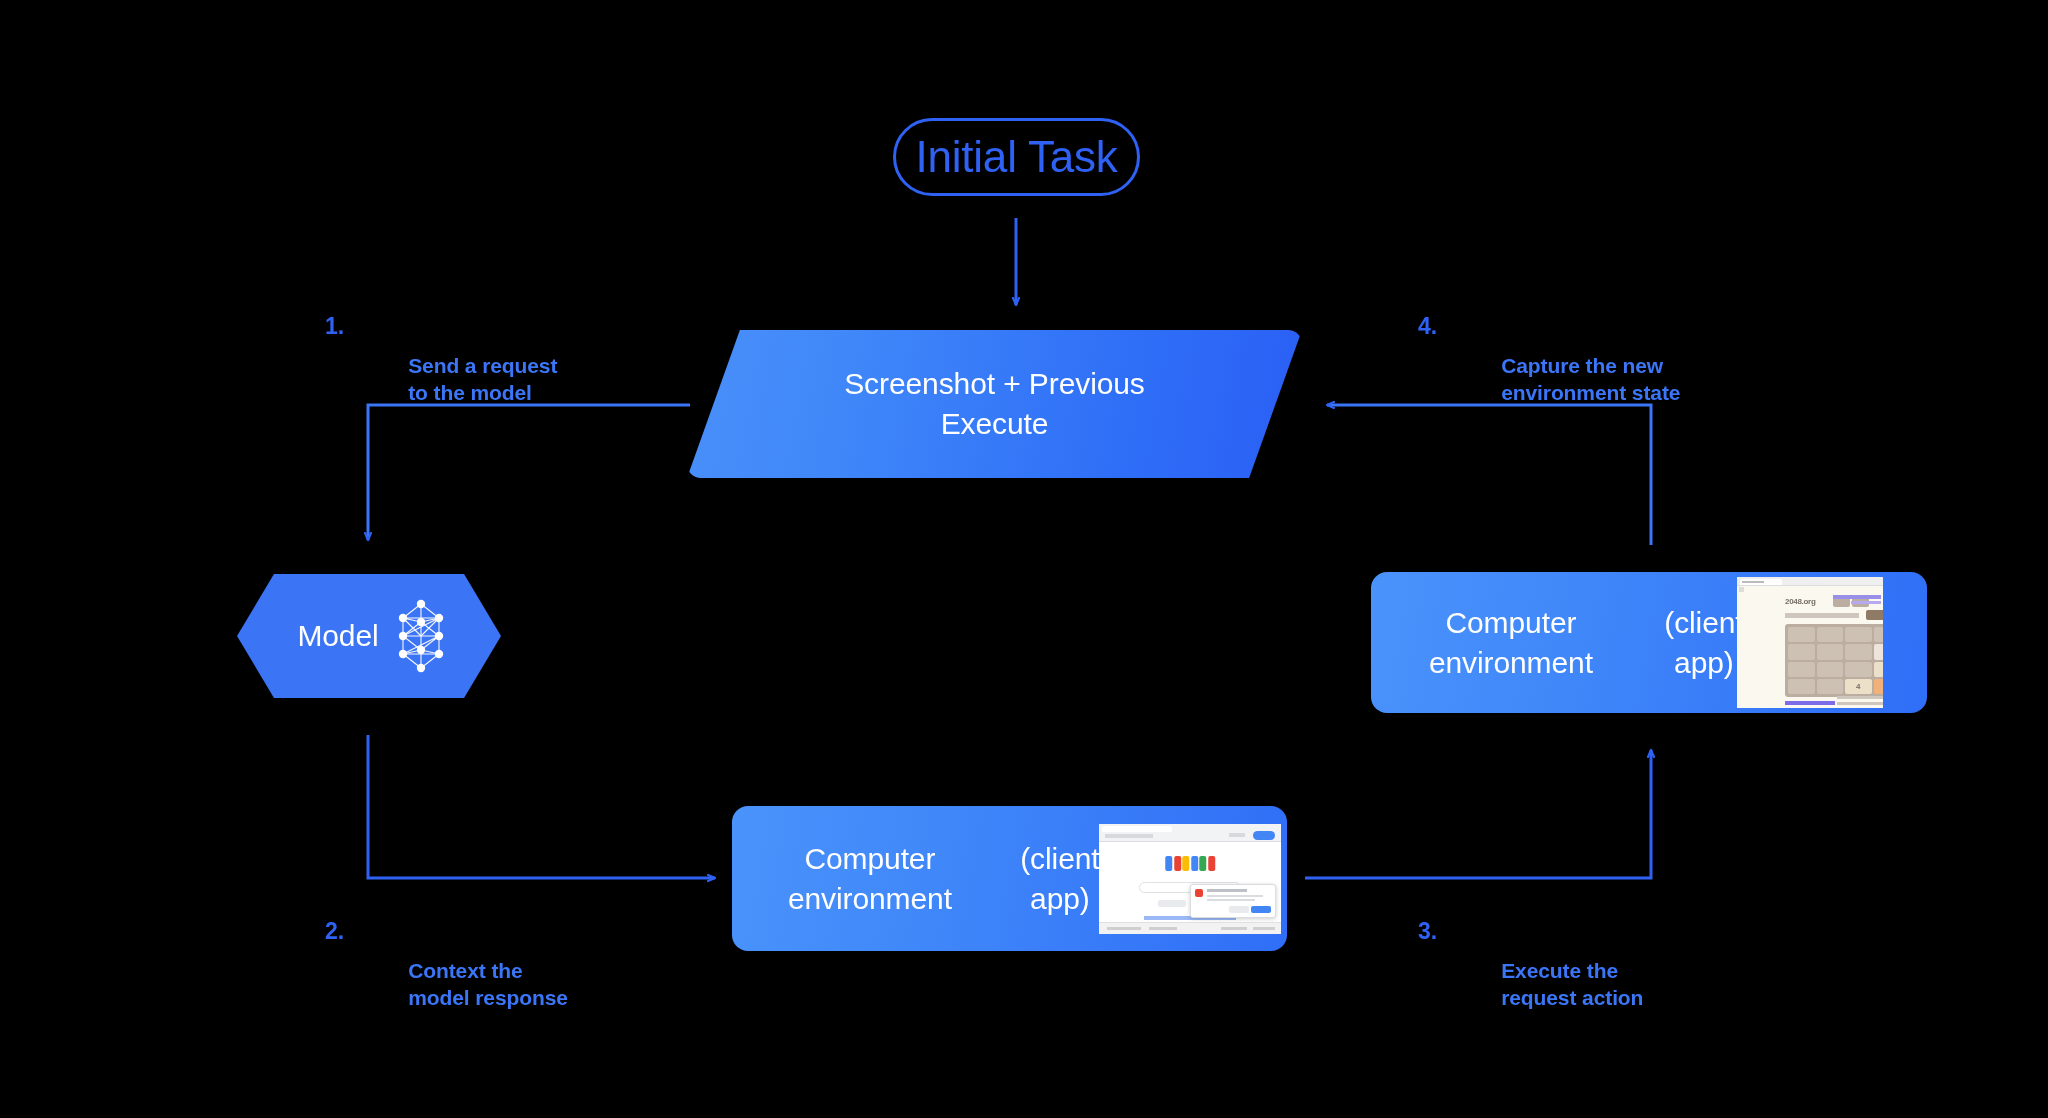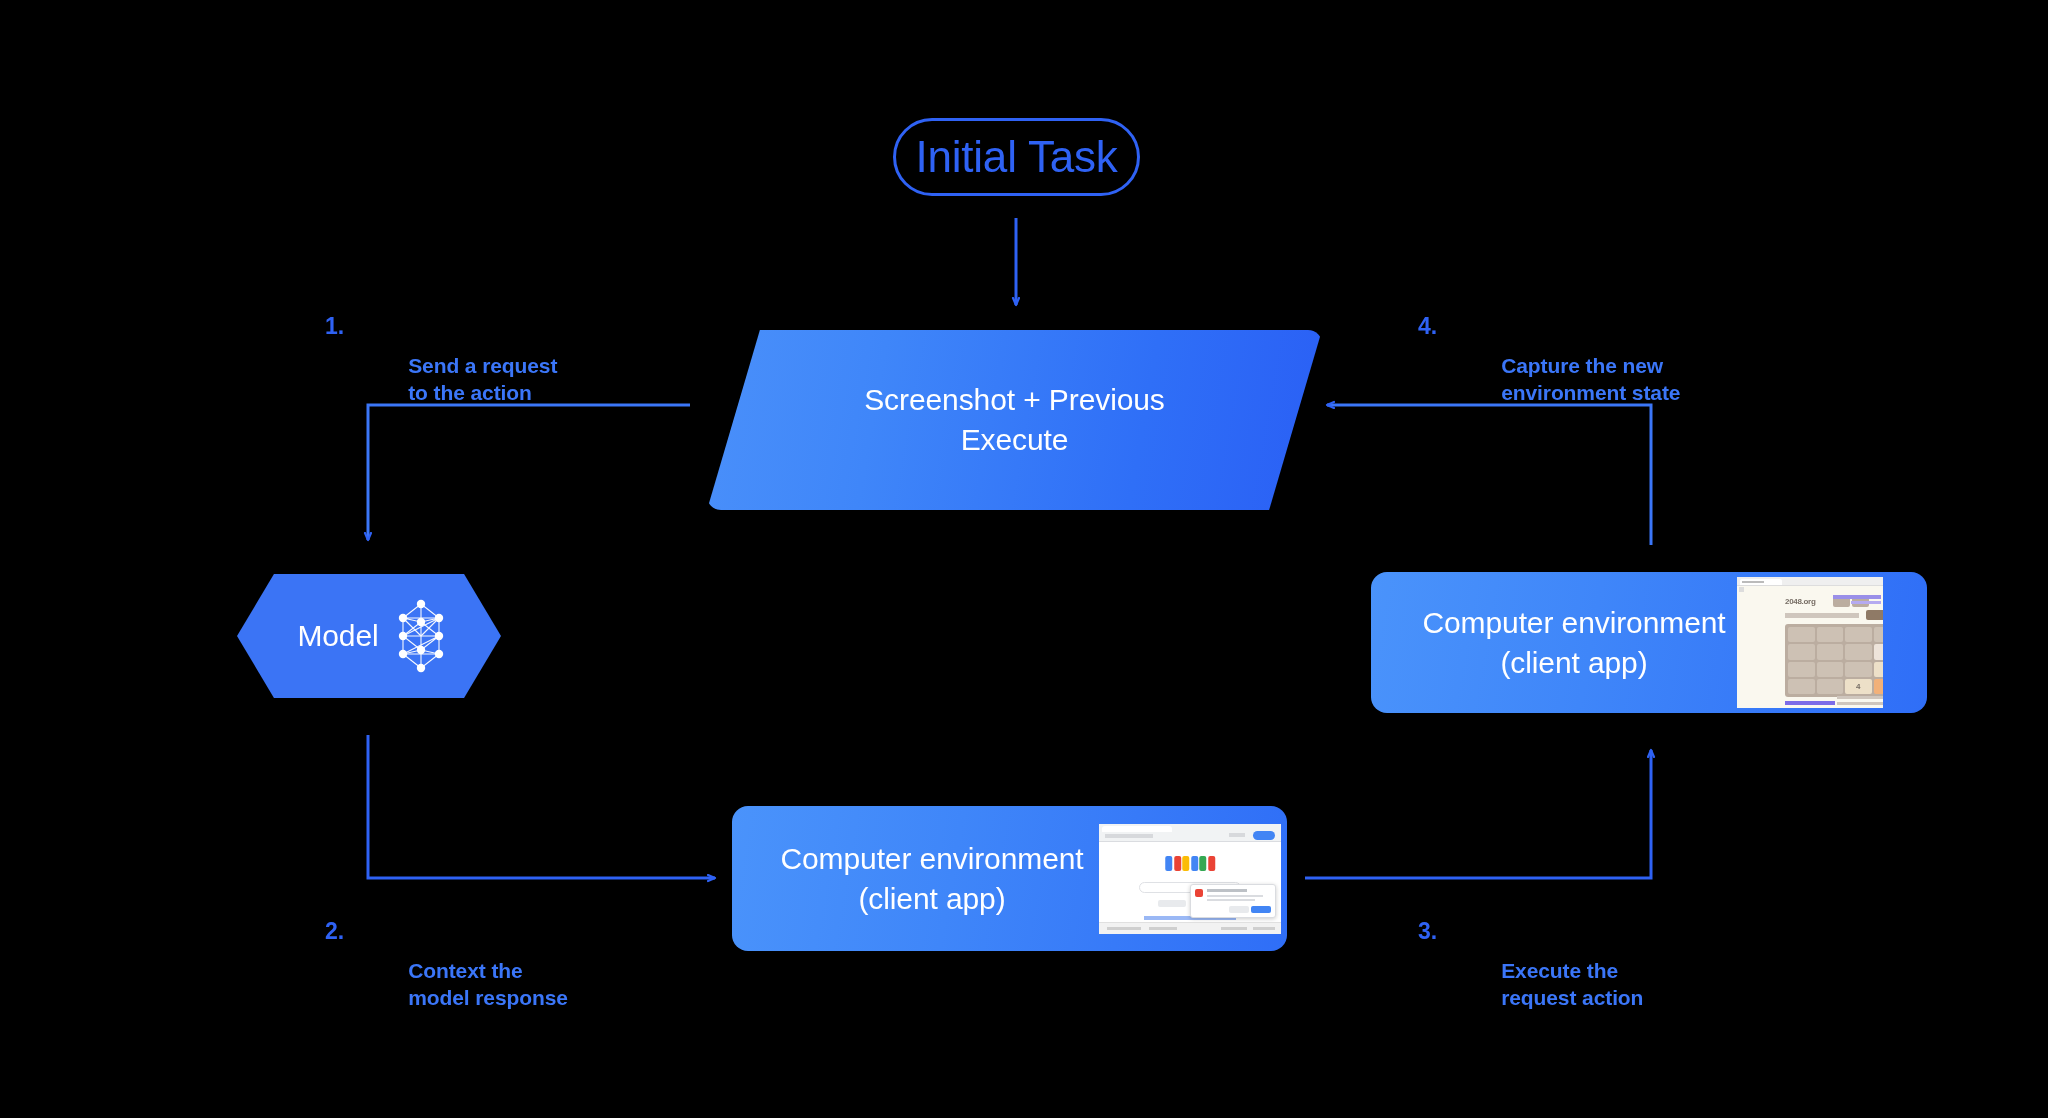--- a/index.html
+++ b/index.html
@@ -327,7 +327,7 @@
     <span class="step-num" style="margin-right:64px;">1.</span>
     <span class="step-text">
       <span>Send a request</span><br>
-      <span>to the action</span>
+      <span>to the model</span>
     </span>
   </div>
 

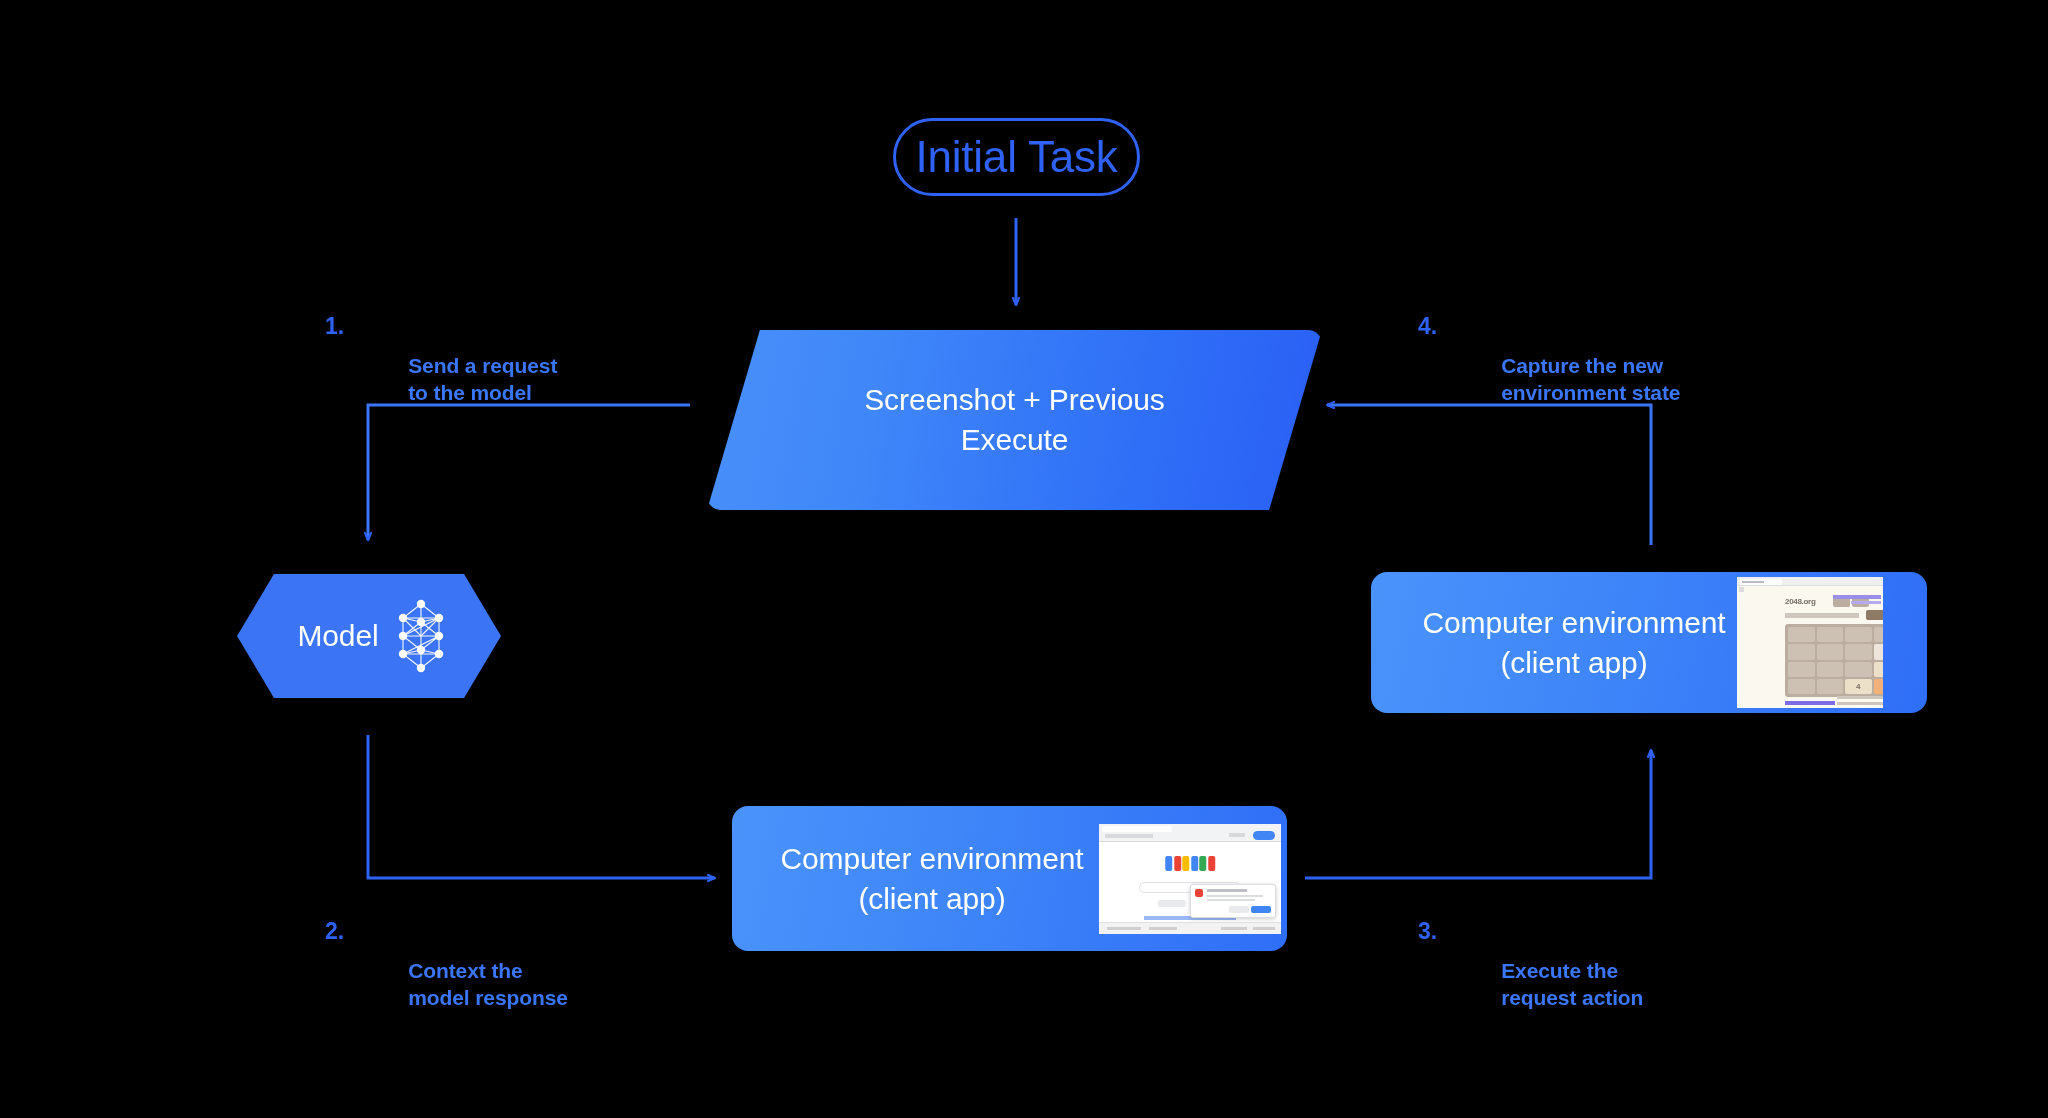--- a/index.html
+++ b/index.html
@@ -27,8 +27,8 @@
   
   .parallelogram-wrap {
     position: absolute;
-    left: 707px; top: 330px;
-    width: 615px; height: 180px;
+    left: 687px; top: 330px;
+    width: 615px; height: 148px;
   }
   .parallelogram-shape {
     position: absolute; inset: 0;

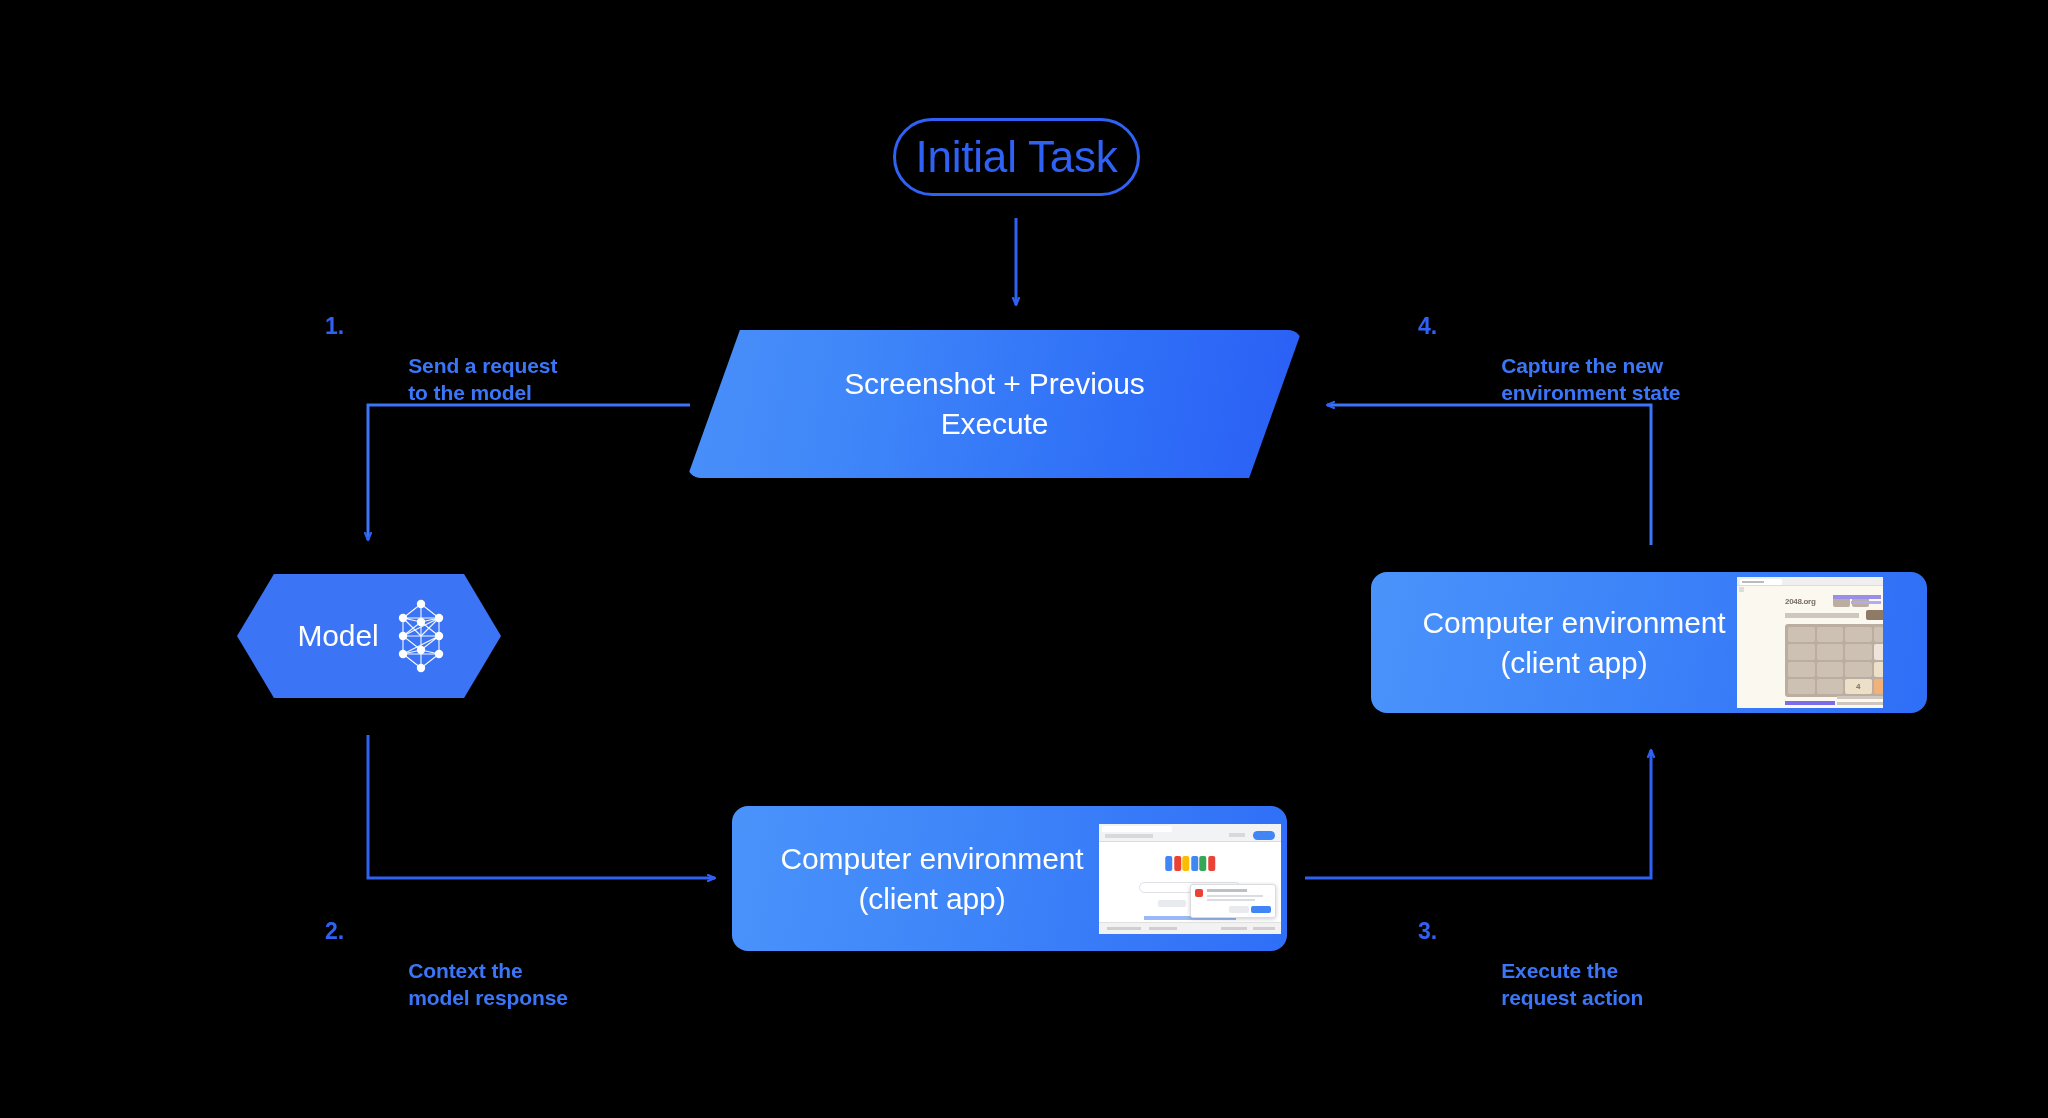--- a/index.html
+++ b/index.html
@@ -73,7 +73,7 @@
     background: linear-gradient(100deg, #4a93fb 0%, #3f86f9 40%, #2f6ef7 100%); }
   .envbox .txt {
     position: absolute; left: 0; top: 0; height: 100%;
-    display: flex; flex-direction: column; align-items: center; justify-content: center;
+    display: flex; align-items: center; justify-content: center;
     color: #ffffff; font-size: 30px; line-height: 1.33; text-align: center;
     letter-spacing: -0.1px;
   }

